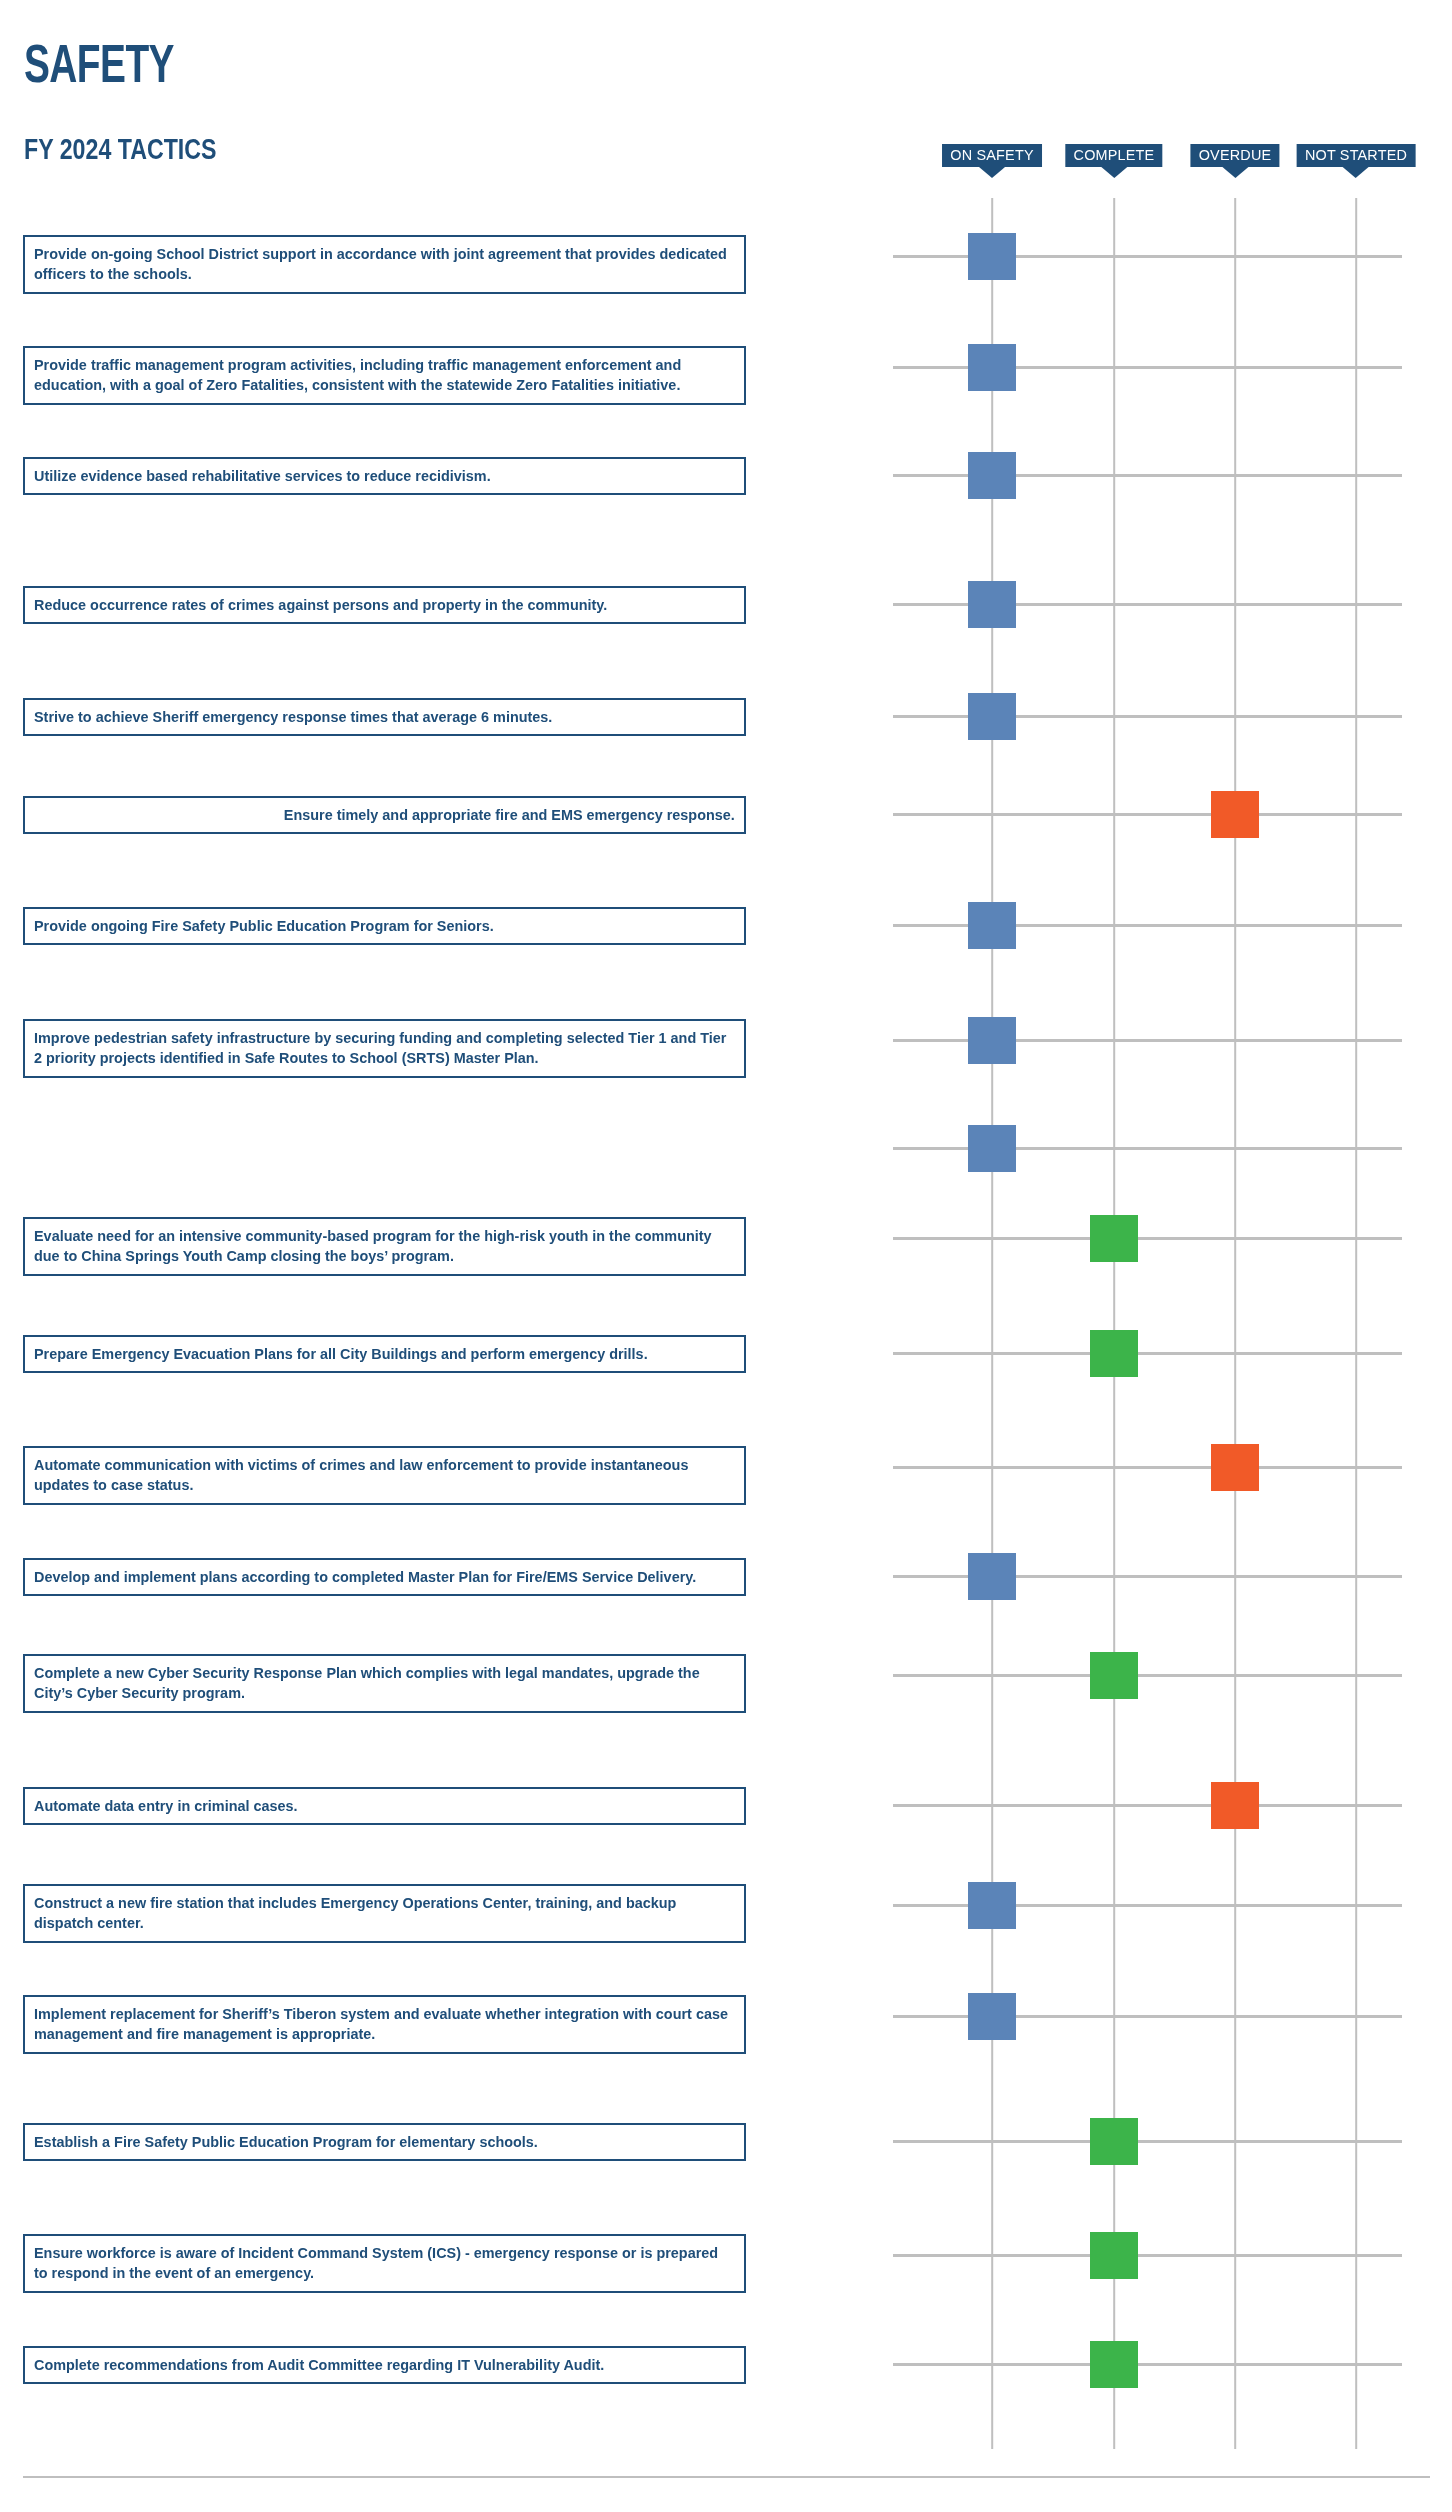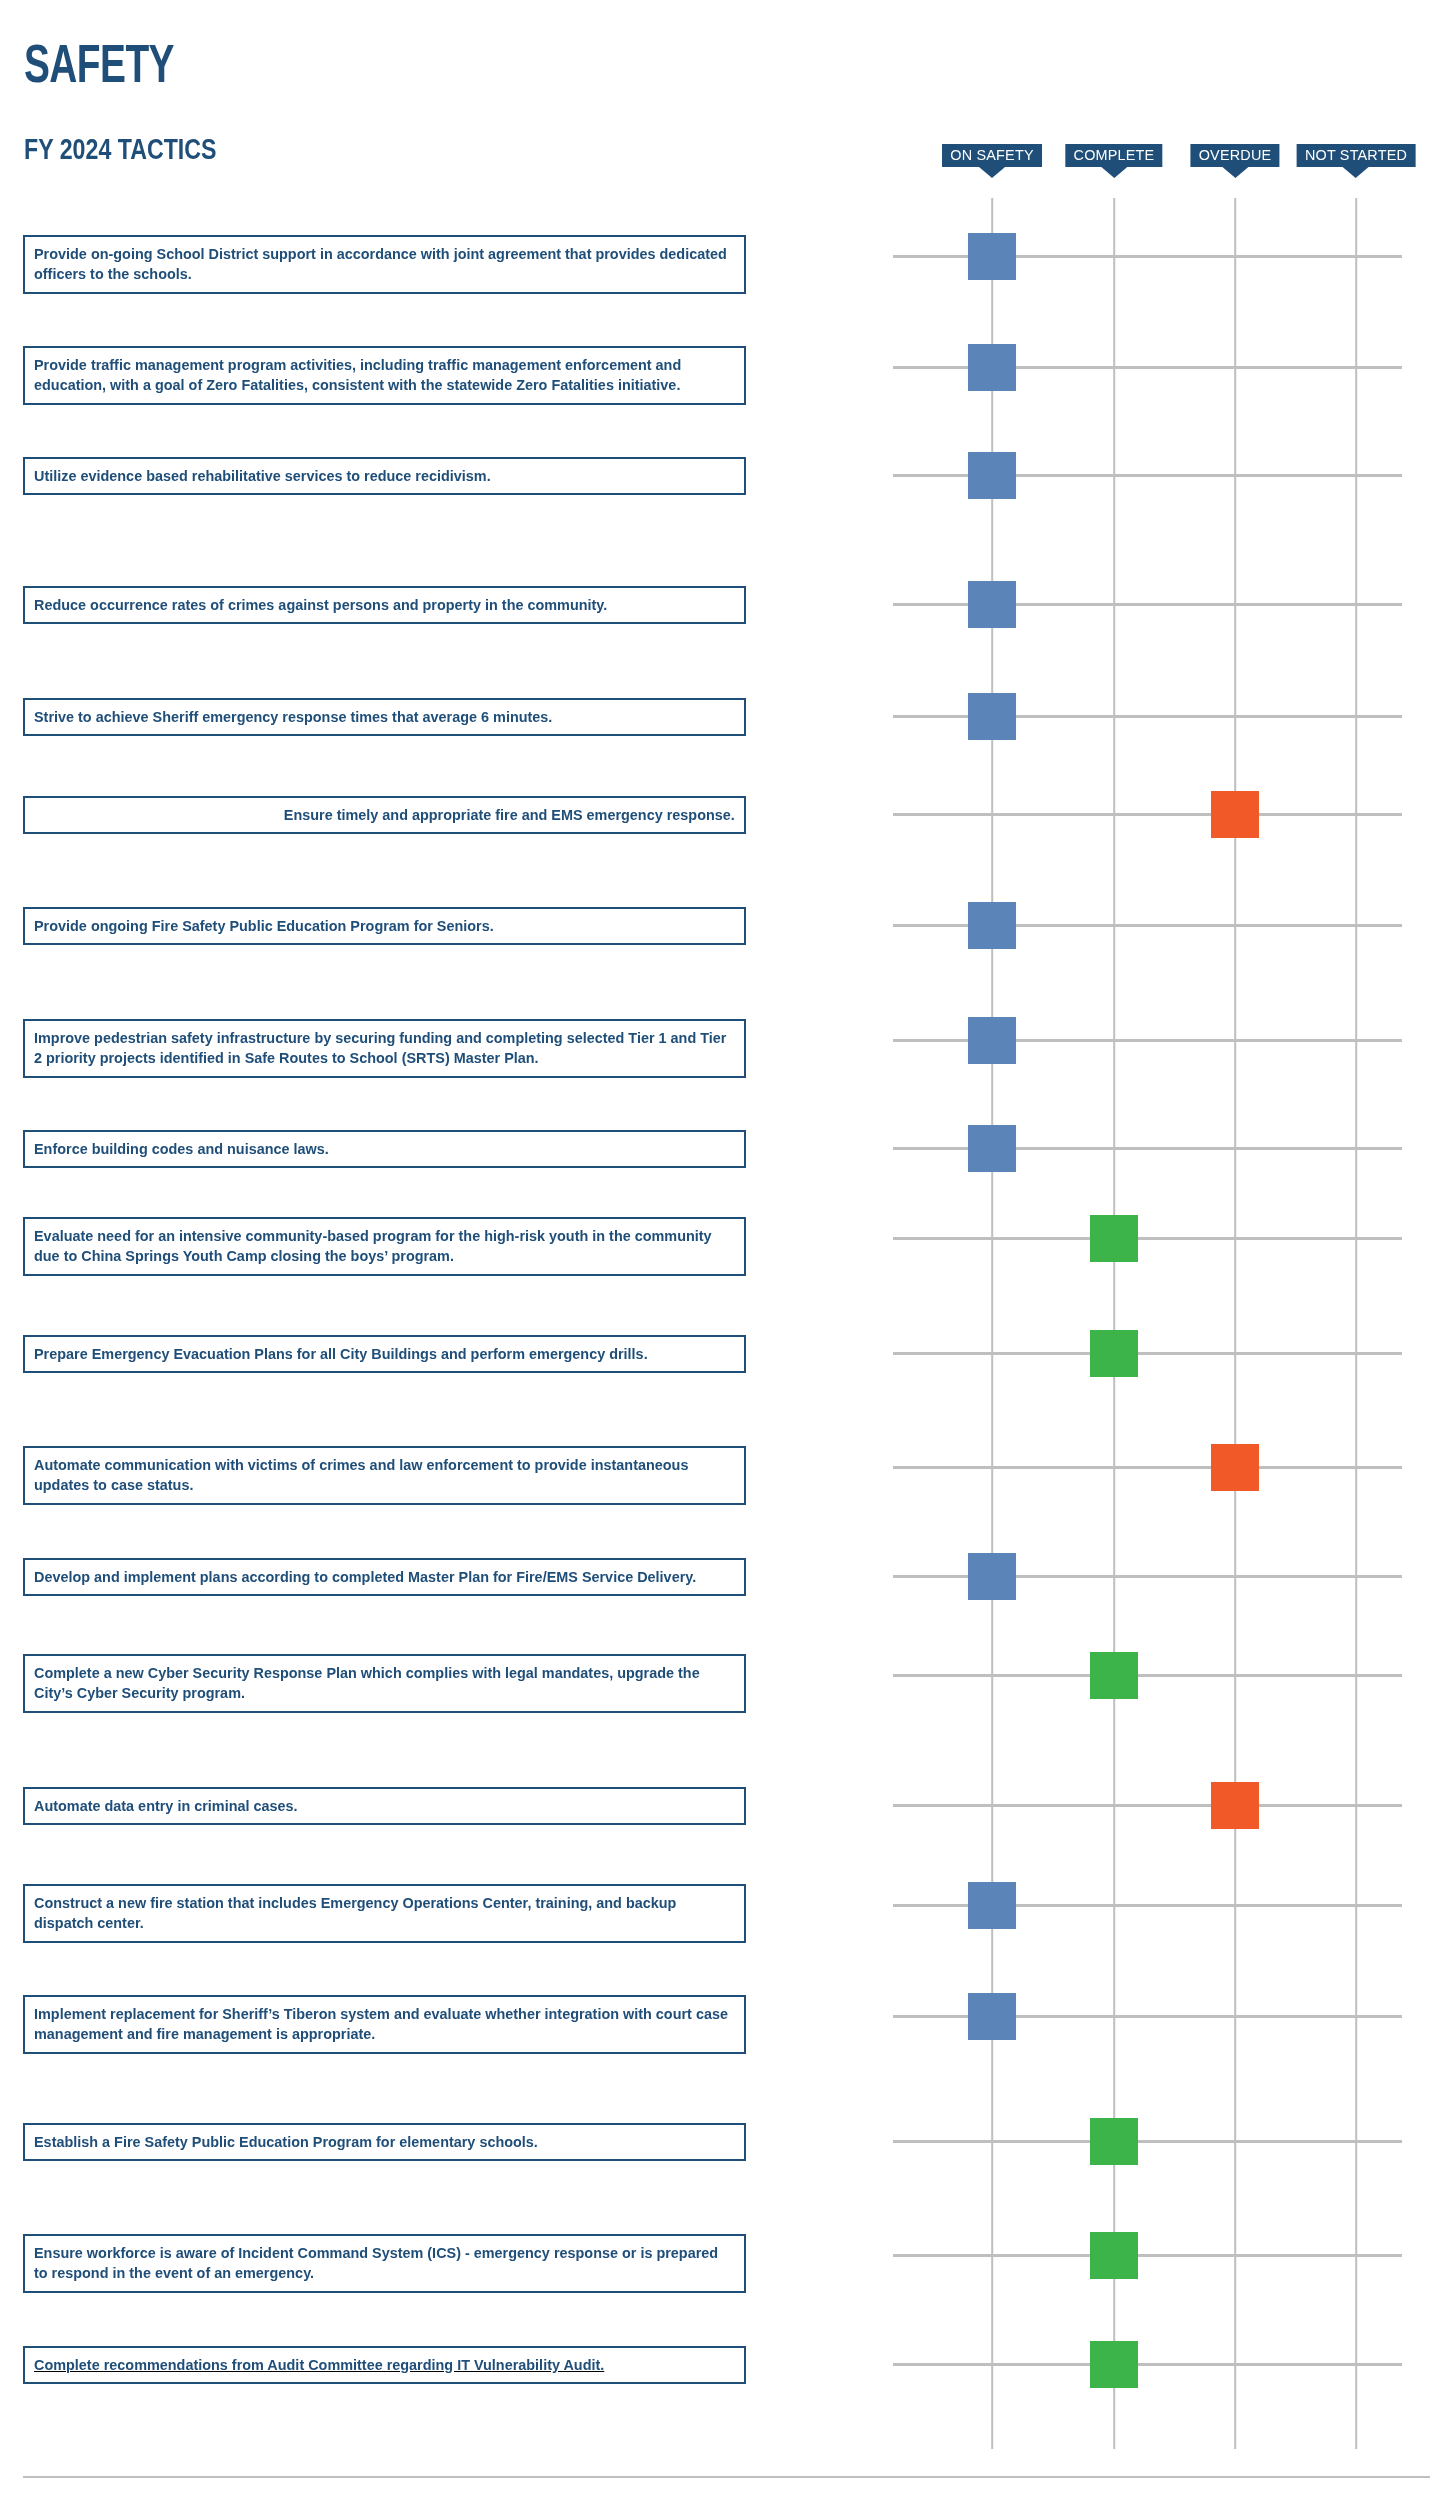--- a/index.html
+++ b/index.html
@@ -215,9 +215,6 @@
         <div class="marker m-ontrack" title="ON TRACK" style="left: 992px; top: -2.3px;"></div>
       </div>
       <div class="row" style="top: 1130px; height: 33px;">
-        <div class="tbox" style="top: 0px; min-height: 33px;">
-          <span class="txt">Enforce building codes and nuisance laws.</span>
-        </div>
         <div class="hline" style="left: 893px; width: 509px; top: 17.4px;"></div>
         <div class="marker m-ontrack" title="ON TRACK" style="left: 992px; top: -5.3px;"></div>
       </div>

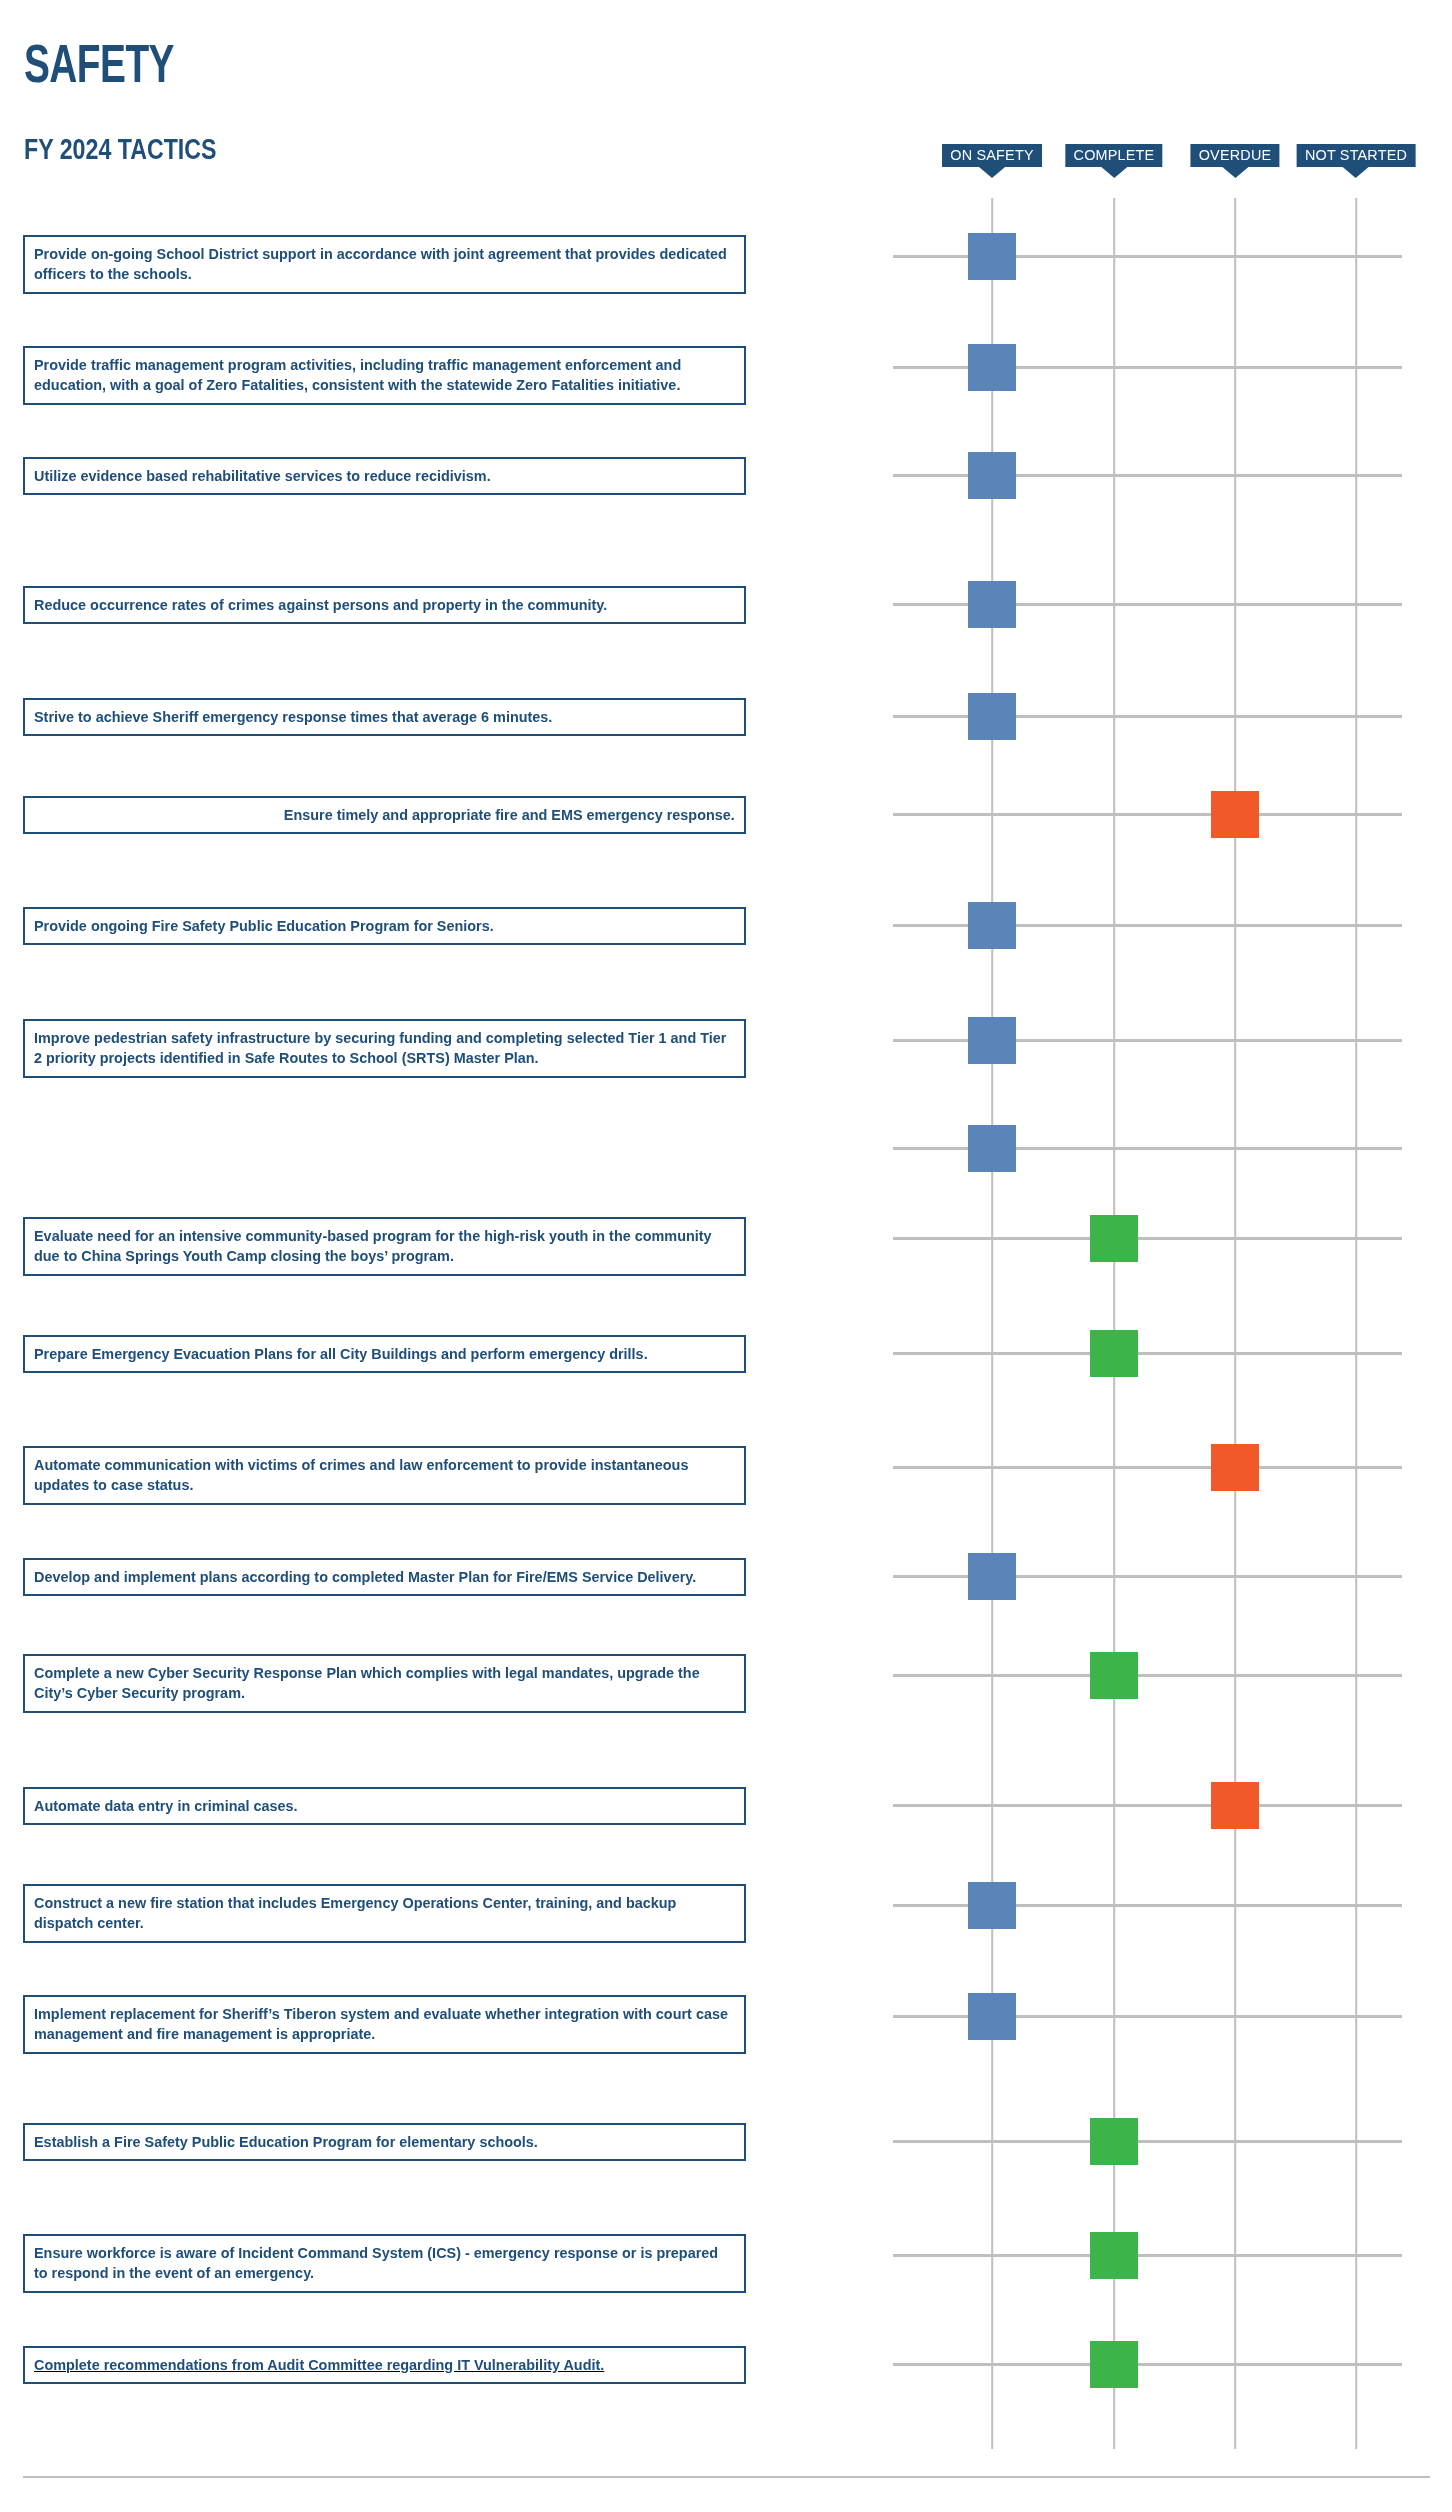--- a/index.html
+++ b/index.html
@@ -289,7 +289,7 @@
         <div class="marker m-complete" title="COMPLETE" style="left: 1114px; top: -2.3px;"></div>
       </div>
       <div class="row" style="top: 2346px; height: 33px;">
-        <div class="tbox" style="top: 0px; min-height: 33px; text-decoration: underline;">
+        <div class="tbox" style="top: 0px; min-height: 33px;">
           <span class="txt">Complete recommendations from Audit Committee regarding IT Vulnerability Audit.</span>
         </div>
         <div class="hline" style="left: 893px; width: 509px; top: 17.4px;"></div>

